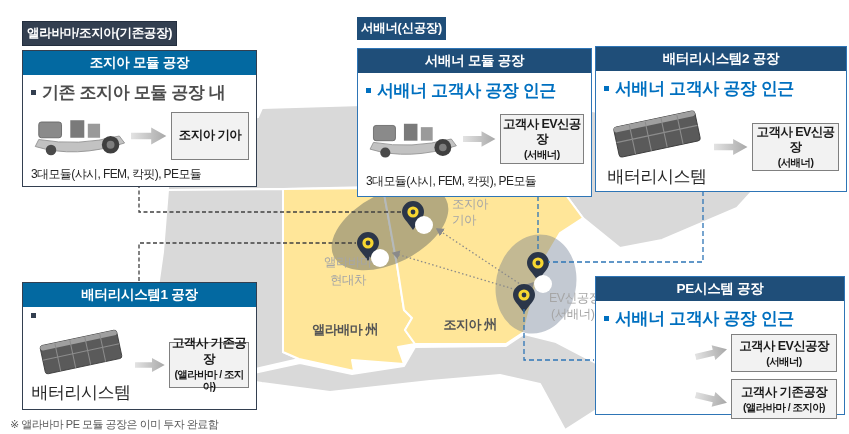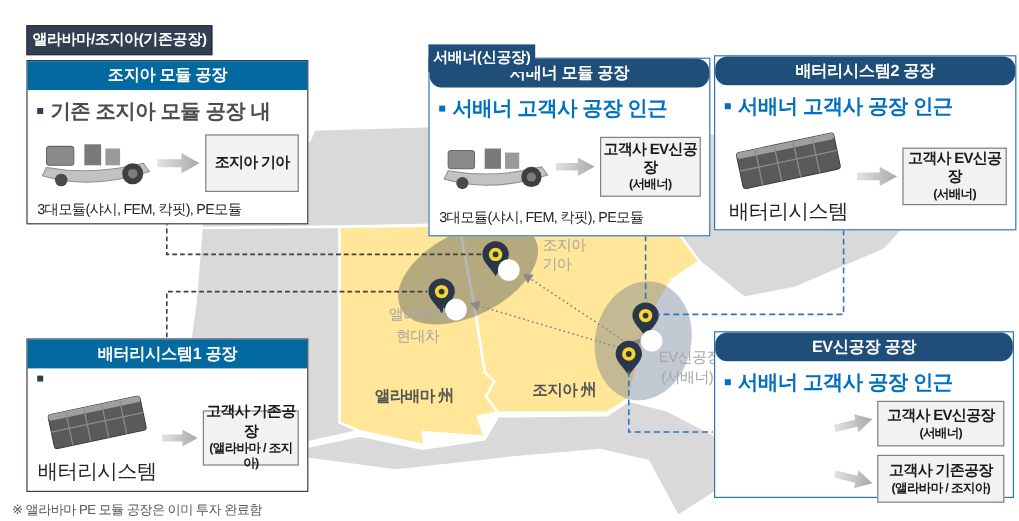--- a/index.html
+++ b/index.html
@@ -12,7 +12,7 @@
   .tag{position:absolute;color:#fff;font-weight:bold;font-size:12.5px;line-height:1;
        padding:5px 4px;z-index:3;letter-spacing:-0.3px;}
   .tag.navy{background:#333f50;border:1px solid #232e3e;}
-  .tag.blue{background:#1f4e79;border:1px solid #163а5c;border-color:#16385c;margin-top:20px;}
+  .tag.blue{background:#1f4e79;border:1px solid #163а5c;border-color:#16385c;}
 
   
   .panel{position:absolute;background:#fff;z-index:2;display:flex;flex-direction:column;}

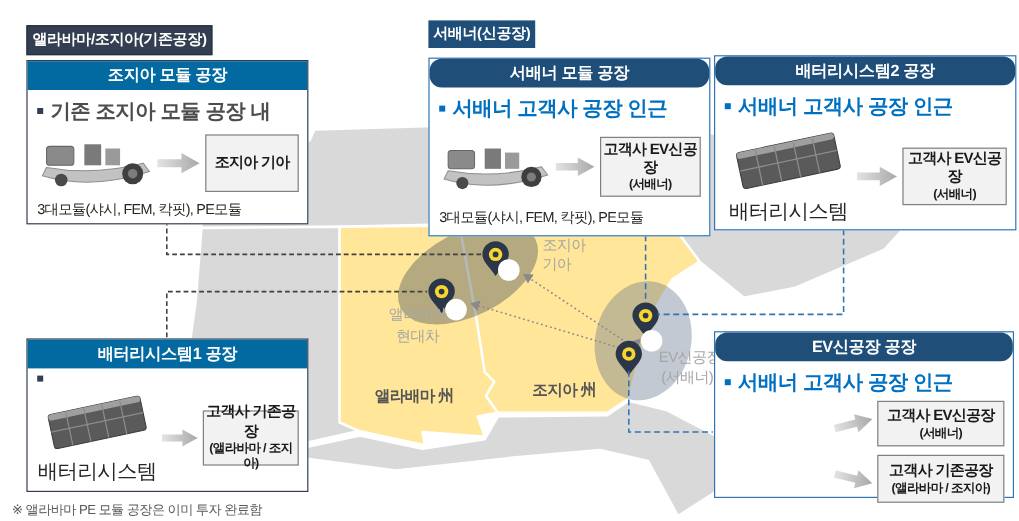--- a/index.html
+++ b/index.html
@@ -21,7 +21,7 @@
   .hdr{height:24px;line-height:24px;text-align:center;color:#fff;font-weight:bold;
        font-size:13.5px;letter-spacing:-0.3px;flex:0 0 auto;}
   .panel.navy .hdr{background:#0369a1;}
-  .panel.blue .hdr{background:#1f4e79;border-radius:10px;}
+  .panel.blue .hdr{background:#1f4e79;}
   .bullet{display:flex;align-items:center;gap:6px;padding:6px 8px 2px 8px;
           font-size:17px;font-weight:bold;letter-spacing:-0.4px;flex:0 0 auto;}
   .bullet .sq{width:5px;height:5px;flex:0 0 5px;}

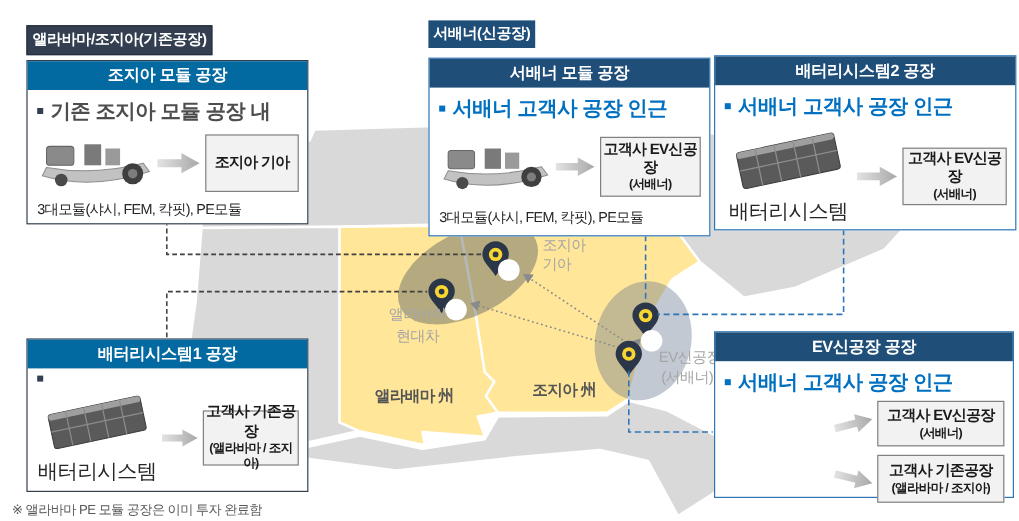--- a/index.html
+++ b/index.html
@@ -229,7 +229,7 @@
   </div>
 
   <div class="panel blue" style="left:595px;top:276px;width:248px;height:137px;">
-    <div class="hdr">EV신공장 공장</div>
+    <div class="hdr">PE시스템 공장</div>
     <div class="bullet bluetxt">
       <span class="sq"></span>
       <span>서배너 고객사 공장 인근</span>

